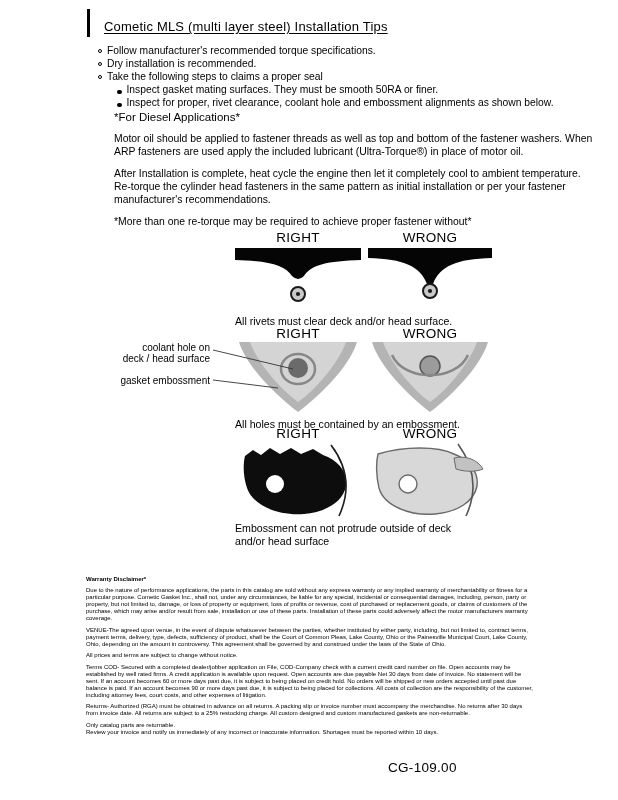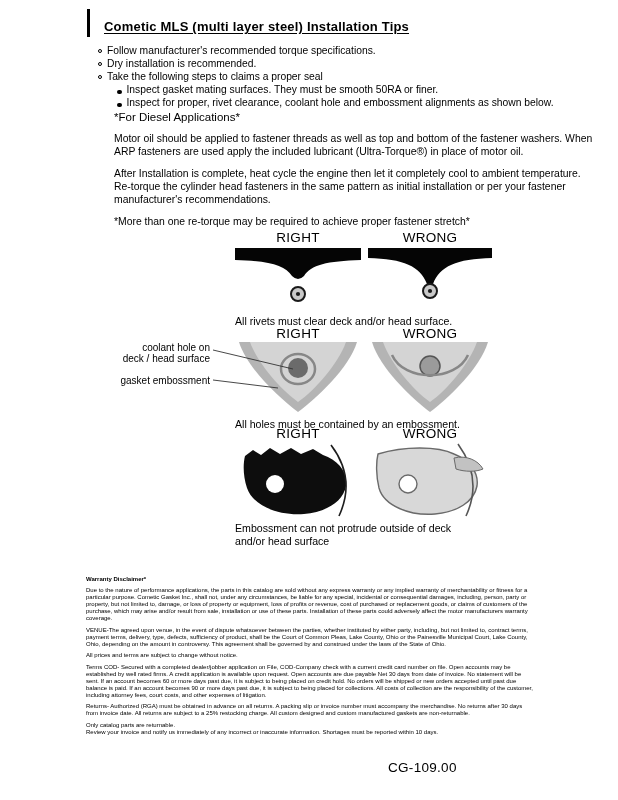--- a/index.html
+++ b/index.html
@@ -10,7 +10,7 @@
   }
   .margin-mark { position: absolute; left: 87px; top: 9px; width: 3px; height: 28px; background: #000; }
   .title {
-    position: absolute; left: 104px; top: 19px; font-size: 13px; font-weight: bold;
+    position: absolute; left: 104px; top: 19px; font-size: 13px; font-weight: normal;
     text-decoration: underline; text-underline-offset: 2px; letter-spacing: 0.2px;
   }
   .tips { position: absolute; left: 98px; top: 44px; list-style: none; font-size: 10.3px; line-height: 13px; width: 480px; }

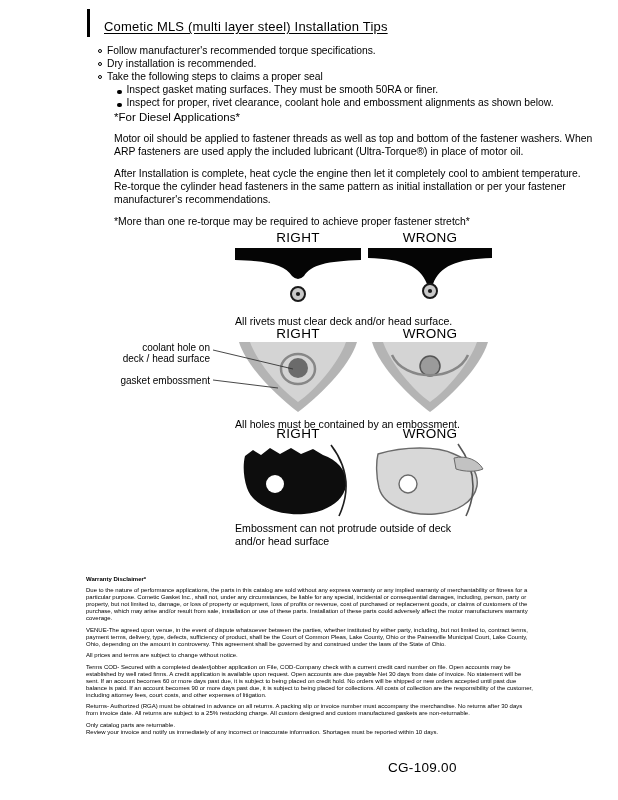--- a/index.html
+++ b/index.html
@@ -71,7 +71,7 @@
     <div class="heading">*For Diesel Applications*</div>
     <p>Motor oil should be applied to fastener threads as well as top and bottom of the fastener washers. When ARP fasteners are used apply the included lubricant (Ultra-Torque®) in place of motor oil.</p>
     <p>After Installation is complete, heat cycle the engine then let it completely cool to ambient temperature. Re-torque the cylinder head fasteners in the same pattern as initial installation or per your fastener manufacturer's recommendations.</p>
-    <p>*More than one re-torque may be required to achieve proper fastener stretch*</p>
+    <p>*More than one re-torque may be required to achieve proper fastener without*</p>
   </div>
 
   <div class="figs">

